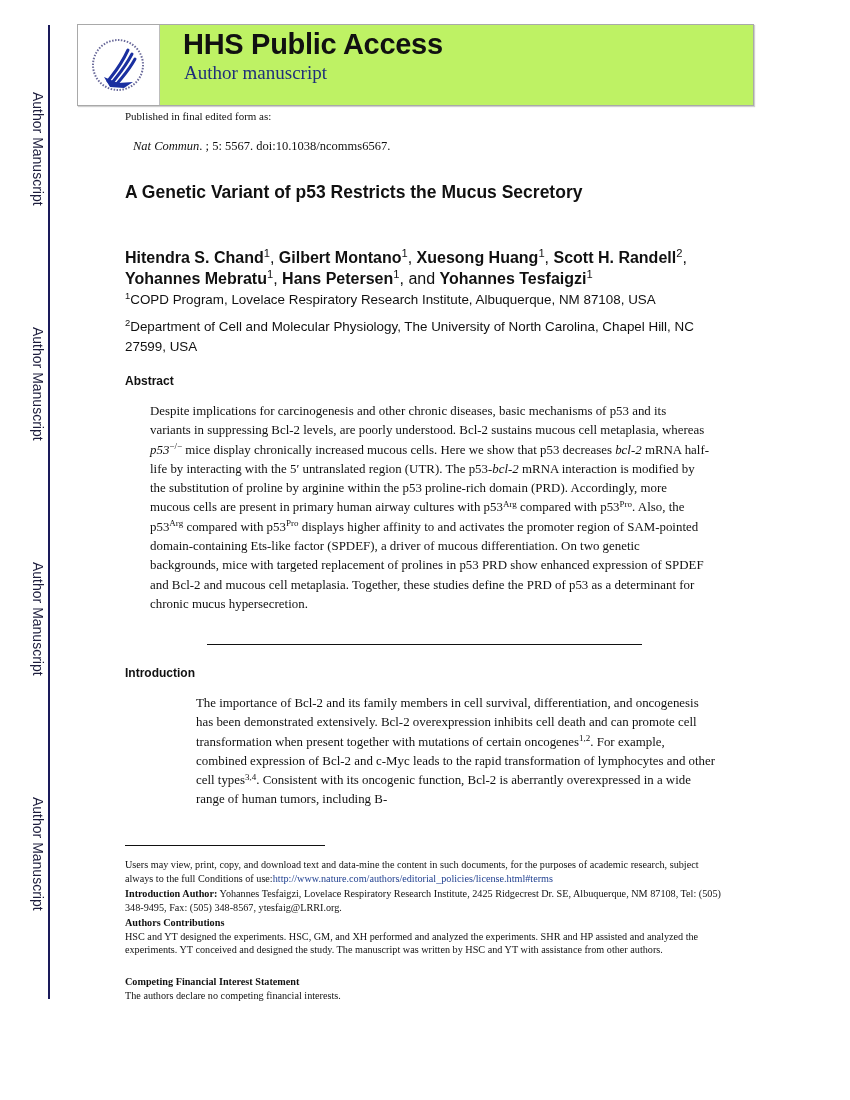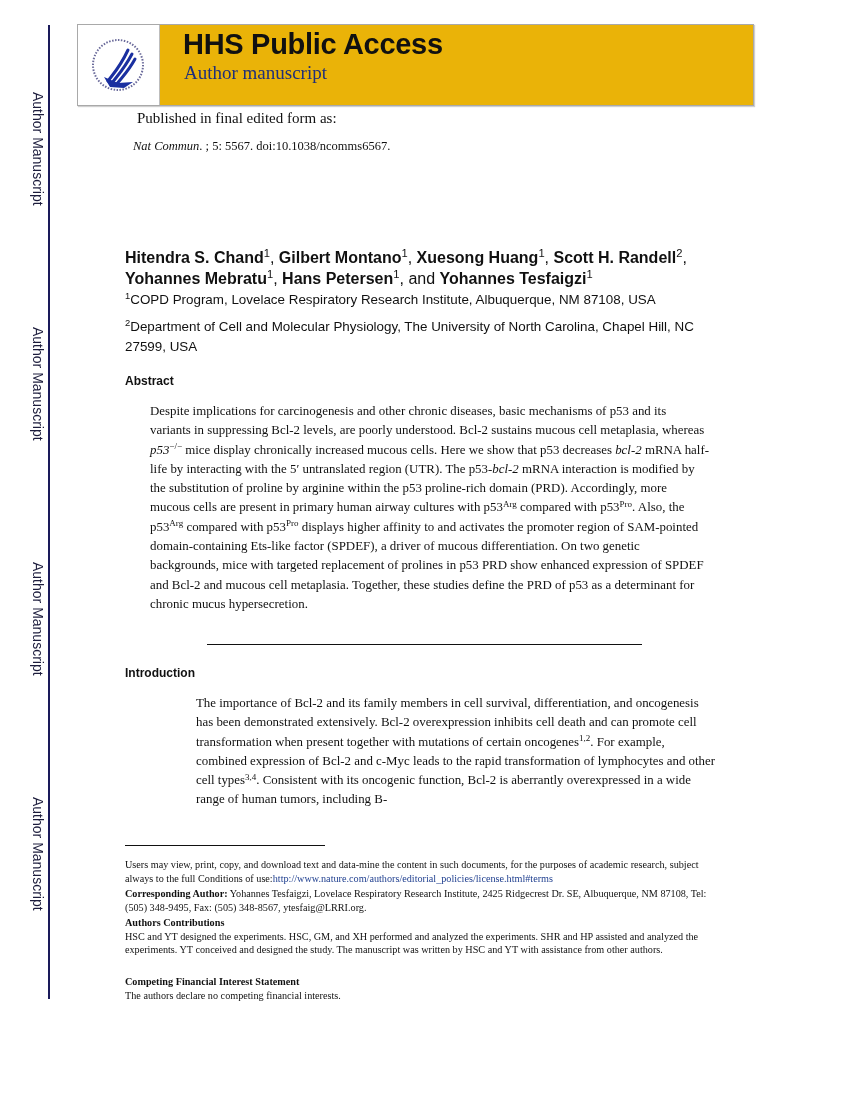--- a/index.html
+++ b/index.html
@@ -15,7 +15,7 @@
   .side-4 { top: 797px; }
 
   
-  .banner { position: absolute; left: 77px; top: 24px; width: 675px; height: 80px; border: 1px solid #a9a9a9; background: #eab308; box-shadow: 1px 1px 1px #cfcfcf; }
+  .banner { position: absolute; left: 77px; top: 24px; width: 675px; height: 80px; border: 1px solid #a9a9a9; background: #bef264; box-shadow: 1px 1px 1px #cfcfcf; }
   .logo-box { position: absolute; left: 0; top: 0; width: 81px; height: 80px; background: #ffffff; border-right: 1px solid #bdbdbd; }
   .banner-title { position: absolute; left: 105px; top: 3px; font-family: "Liberation Sans", "DejaVu Sans", sans-serif; font-weight: bold; font-size: 29px; color: #111; letter-spacing: -0.3px; }
   .banner-sub { position: absolute; left: 106px; top: 37px; font-family: "Liberation Serif", "DejaVu Serif", serif; font-size: 19px; color: #1f2f7a; }

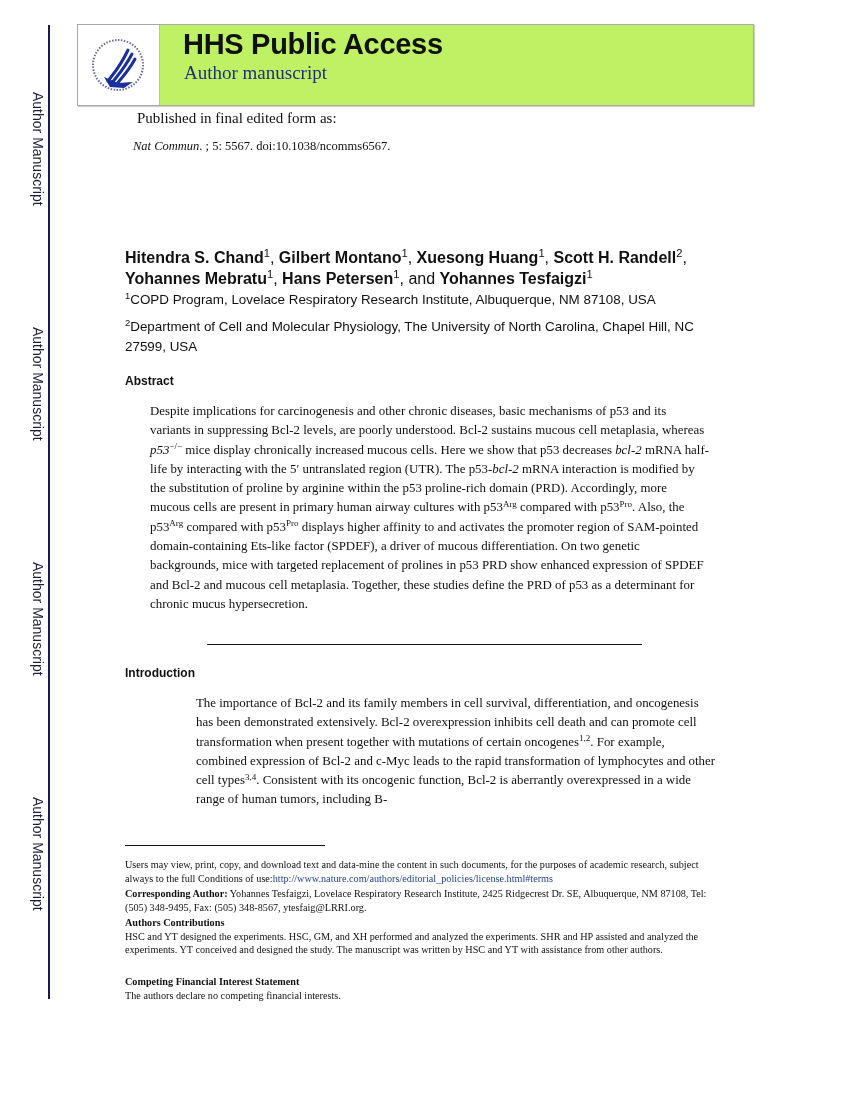--- a/index.html
+++ b/index.html
@@ -22,7 +22,7 @@
   .banner-cite { position: absolute; left: 106px; top: 58px; font-family: "Liberation Serif", "DejaVu Serif", serif; font-size: 14.5px; color: #1f2f7a; }
   .banner-cite i { font-style: italic; }
 
-  .pub-line { position: absolute; left: 125px; top: 110px; font-size: 15px; margin-left: 12px; }
+  .pub-line { position: absolute; left: 125px; top: 110px; font-size: 11px; }
   .pub-cite { position: absolute; left: 133px; top: 127px; font-size: 12.5px; margin-top: 12px; }
   .pub-cite i { font-style: italic; }
 

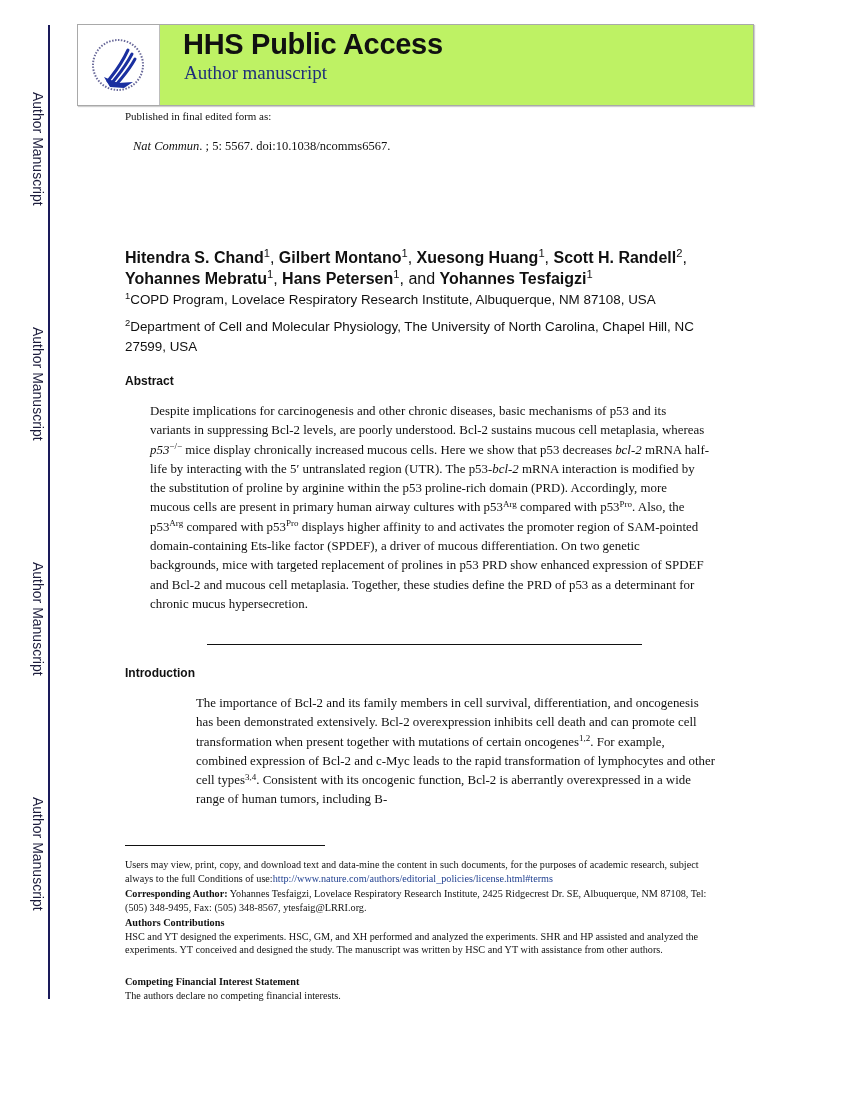--- a/index.html
+++ b/index.html
@@ -84,6 +84,7 @@
 <div class="pub-cite serif"><i>Nat Commun</i><span>. ; 5: 5567. doi:10.1038/ncomms6567.</span></div>
 
 <div class="title">
+  <div>A Genetic Variant of p53 Restricts the Mucus Secretory</div>
 </div>
 
 <div class="authors">

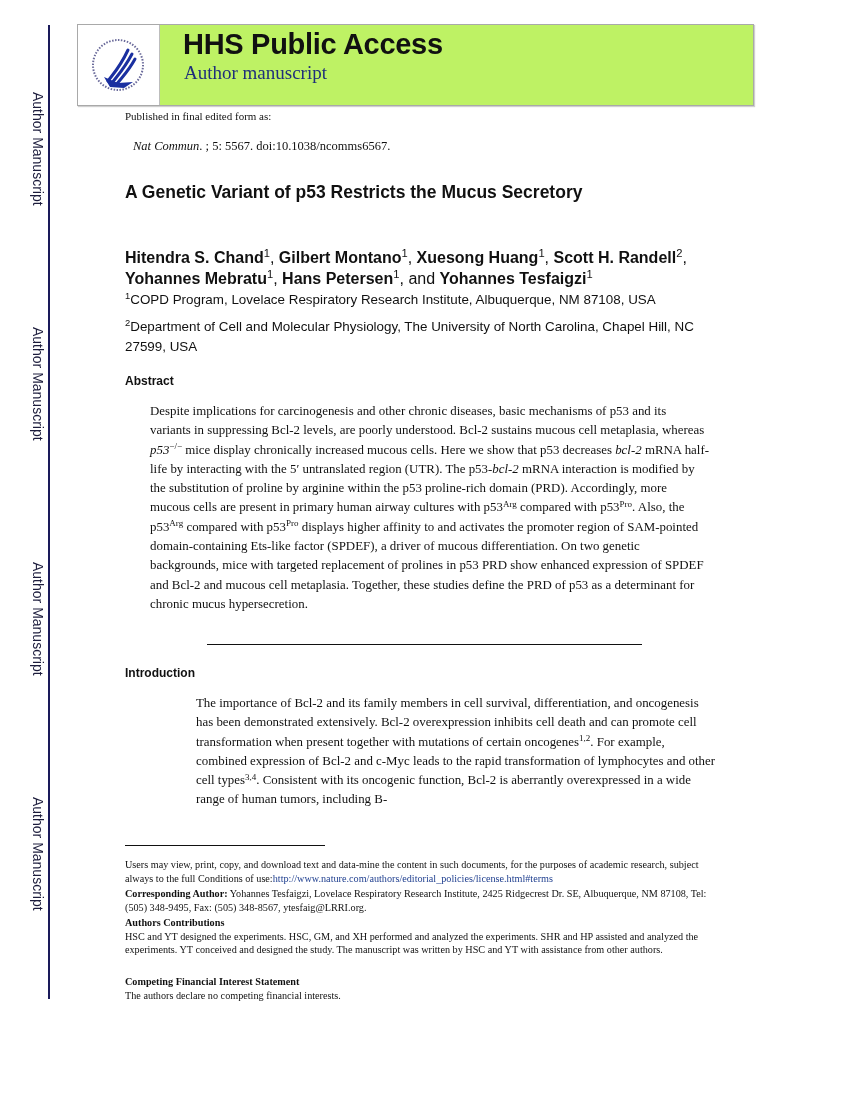--- a/index.html
+++ b/index.html
@@ -103,7 +103,7 @@
 
 <div class="rule-foot"></div>
 <div class="foot foot-1"><span>Users may view, print, copy, and download text and data-mine the content in such documents, for the purposes of academic research, subject always to the full Conditions of use:</span><a>http://www.nature.com/authors/editorial_policies/license.html#terms</a></div>
-<div class="foot foot-2"><b>Corresponding Author:</b><span> Yohannes Tesfaigzi, Lovelace Respiratory Research Institute, 2425 Ridgecrest Dr. SE, Albuquerque, NM 87108, Tel: (505) 348-9495, Fax: (505) 348-8567, ytesfaig@LRRI.org.</span></div>
+<div class="foot foot-2"><b>Introduction Author:</b><span> Yohannes Tesfaigzi, Lovelace Respiratory Research Institute, 2425 Ridgecrest Dr. SE, Albuquerque, NM 87108, Tel: (505) 348-9495, Fax: (505) 348-8567, ytesfaig@LRRI.org.</span></div>
 <div class="foot foot-3"><b>Authors Contributions</b><br><span>HSC and YT designed the experiments. HSC, GM, and XH performed and analyzed the experiments. SHR and HP assisted and analyzed the experiments. YT conceived and designed the study. The manuscript was written by HSC and YT with assistance from other authors.</span></div>
 <div class="foot foot-4"><b>Competing Financial Interest Statement</b><br><span>The authors declare no competing financial interests.</span></div>
 

